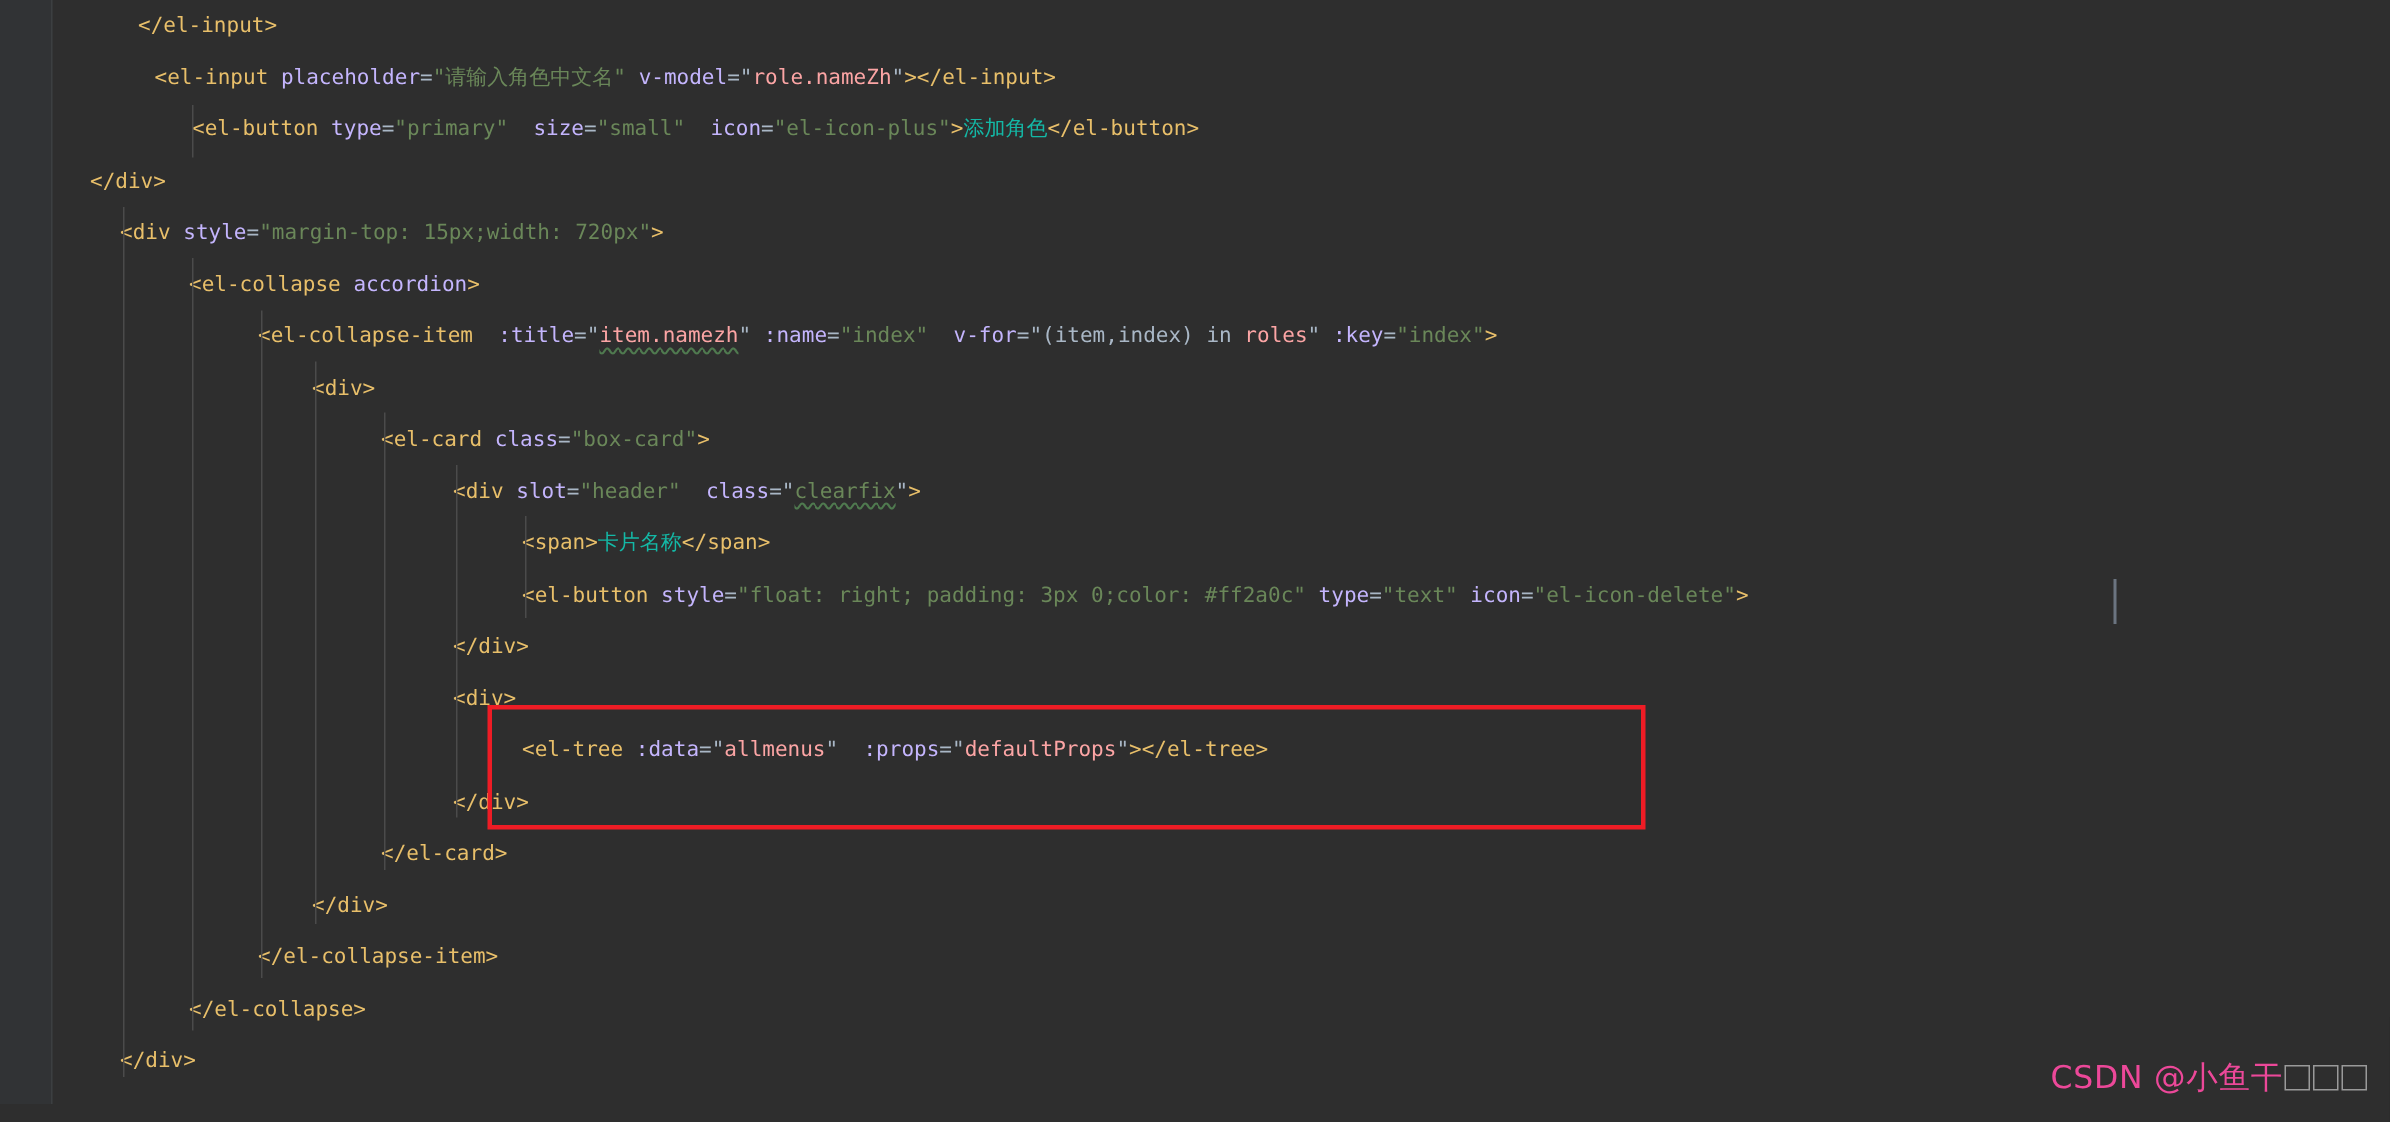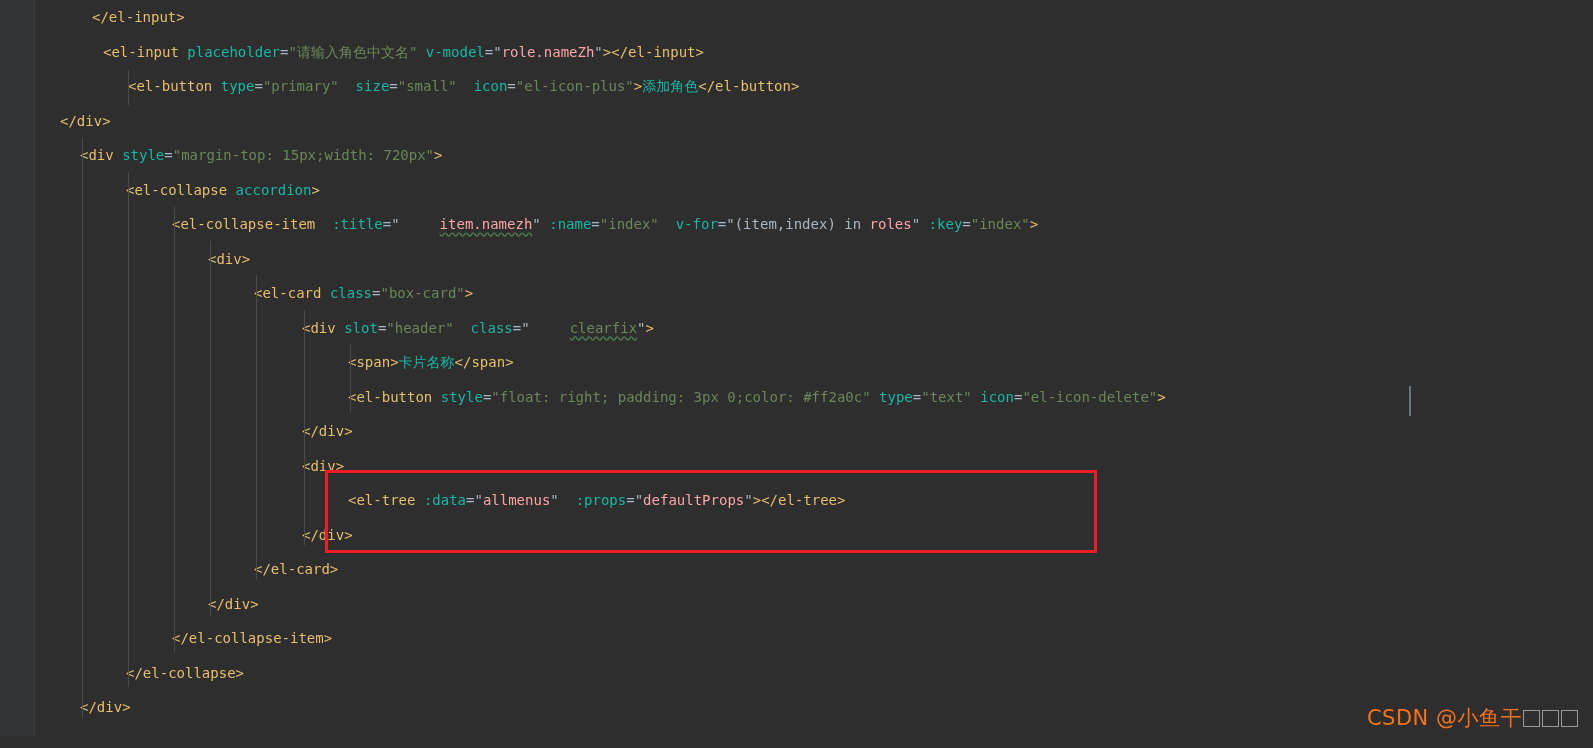--- a/index.html
+++ b/index.html
@@ -69,7 +69,7 @@
 
   
   .tag    { color: #e8bf6a; }   
-  .attr   { color: #14b8a6; }   
+  .attr   { color: #c4b5fd; }   
   .str    { color: #6a8759; }   
   .var    { color: #fca5a5; }   
   .punct  { color: #a9b7c6; }   

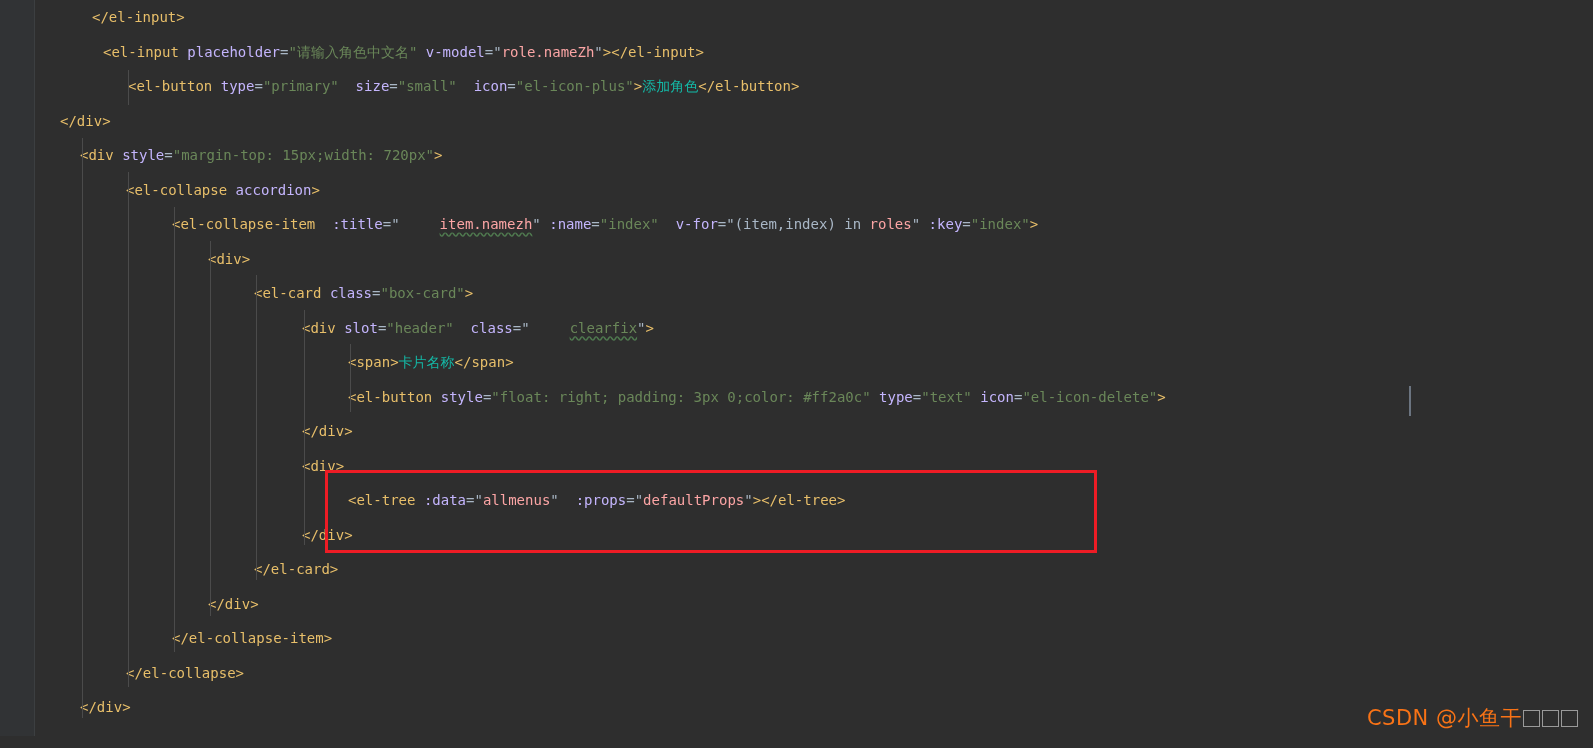--- a/index.html
+++ b/index.html
@@ -78,7 +78,6 @@
     text-decoration: underline wavy #4f7a4f;
     text-decoration-skip-ink: none;
     text-underline-offset: 3px;
-    margin-left: 40px;
   }
 
   

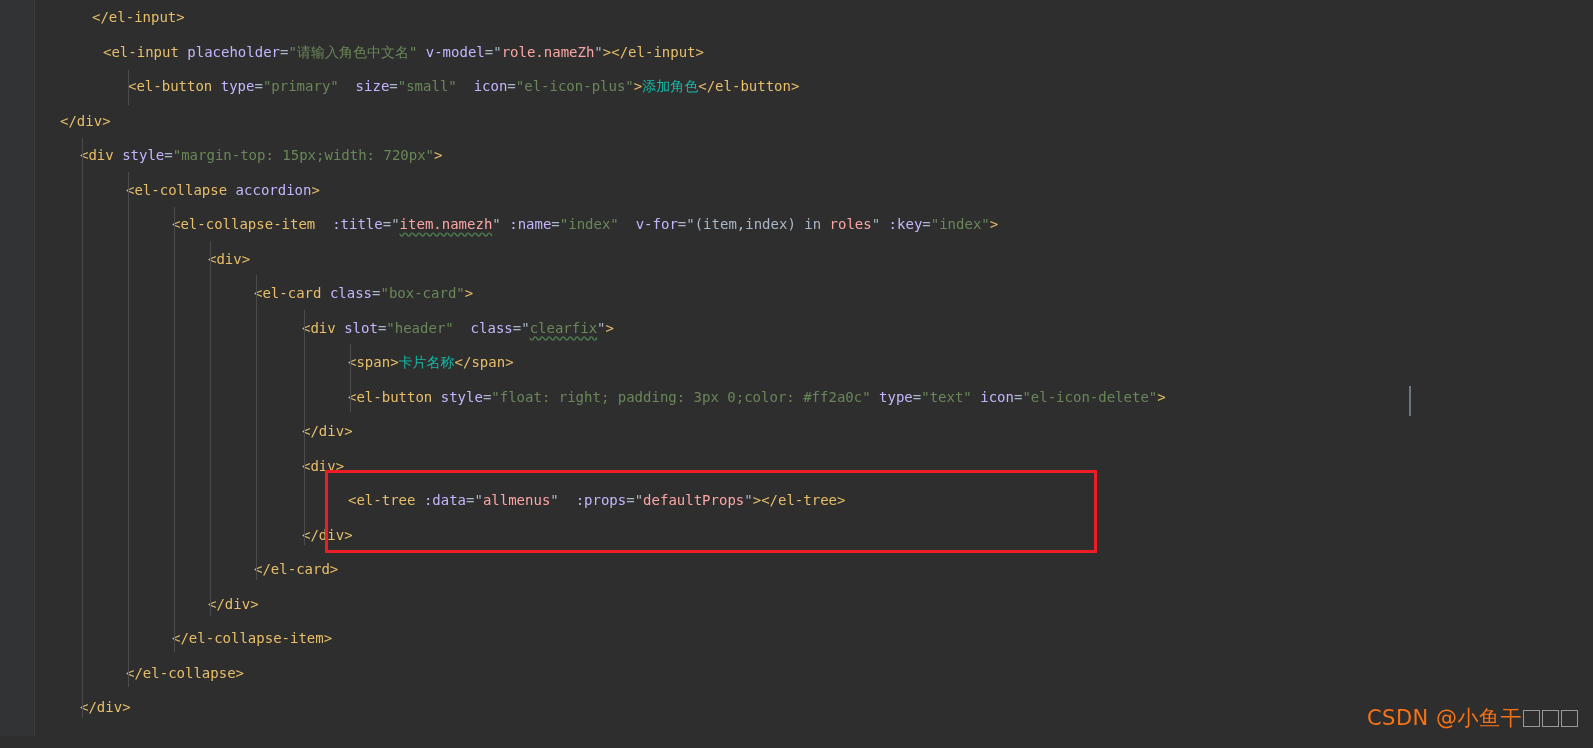--- a/index.html
+++ b/index.html
@@ -102,7 +102,7 @@
     position: absolute;
     right: 14px;
     bottom: 16px;
-    color: #f97316;
+    color: #ec4899;
     font-family: "DejaVu Sans", "Liberation Sans", sans-serif;
     font-size: 21px;
     letter-spacing: 0.5px;

